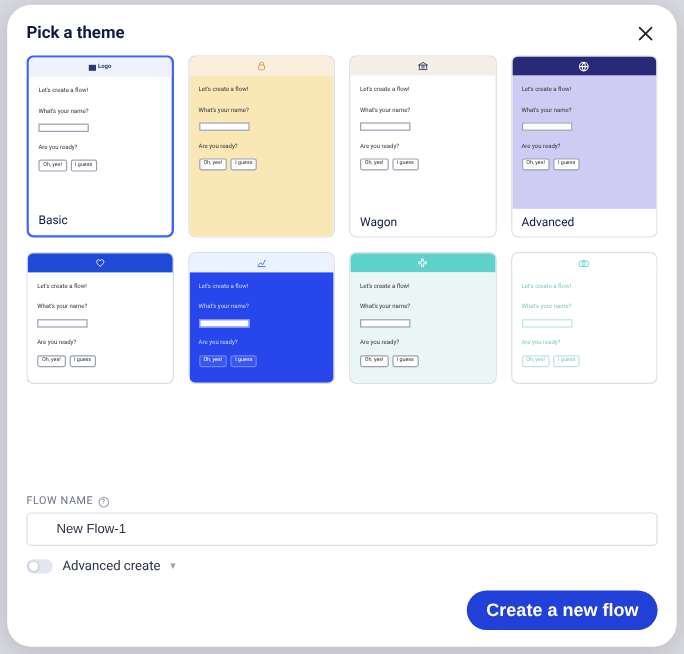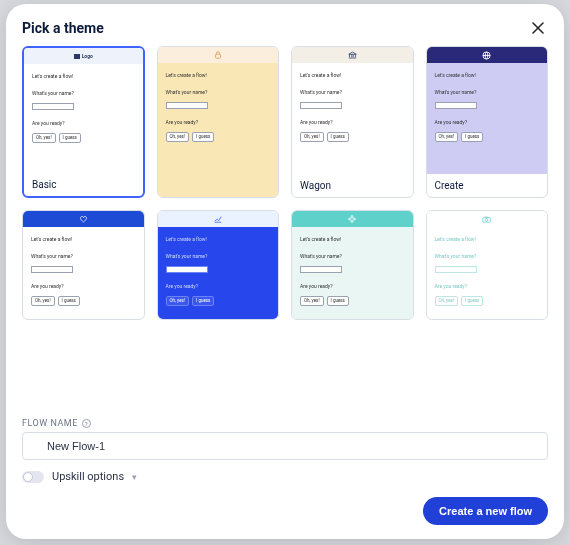--- a/index.html
+++ b/index.html
@@ -253,7 +253,7 @@
             </div>
           </div>
         </div>
-        <div class="theme-label">Create</div>
+        <div class="theme-label">Advanced</div>
       </div>
     </div>
 

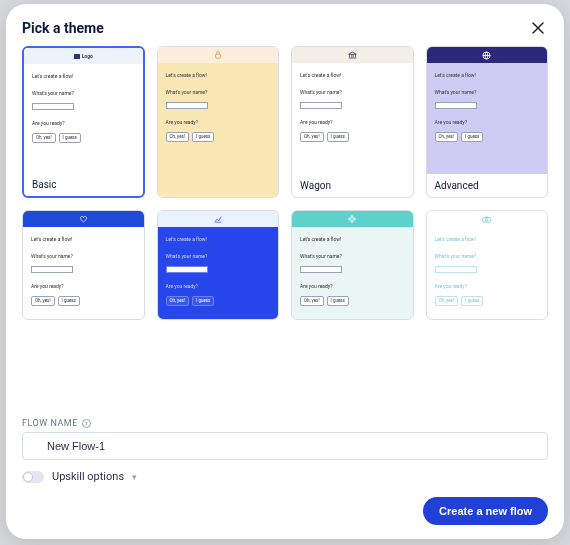--- a/index.html
+++ b/index.html
@@ -354,7 +354,7 @@
 
   <div class="adv-row">
     <div class="toggle"></div>
-    <span>Upskill options</span>
+    <span>Advanced create</span>
     <span class="chev-down">▾</span>
   </div>
 

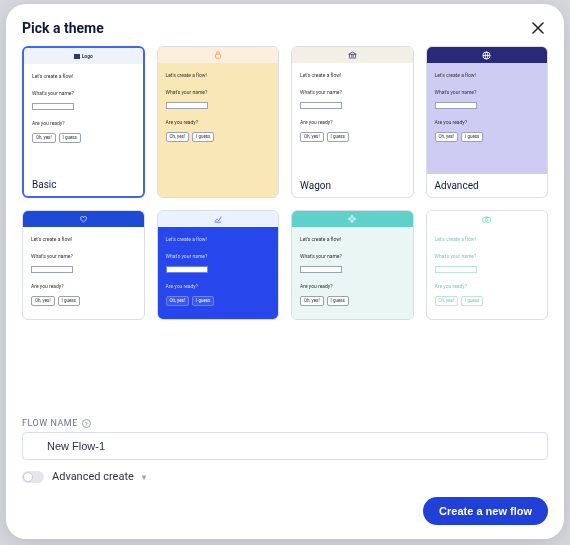--- a/index.html
+++ b/index.html
@@ -143,7 +143,7 @@
     border:none;
     border-radius:18px;
     padding:8px 16px;
-    font-size:11px;
+    font-size:15px;
     font-weight:600;
     cursor:pointer;
   }

